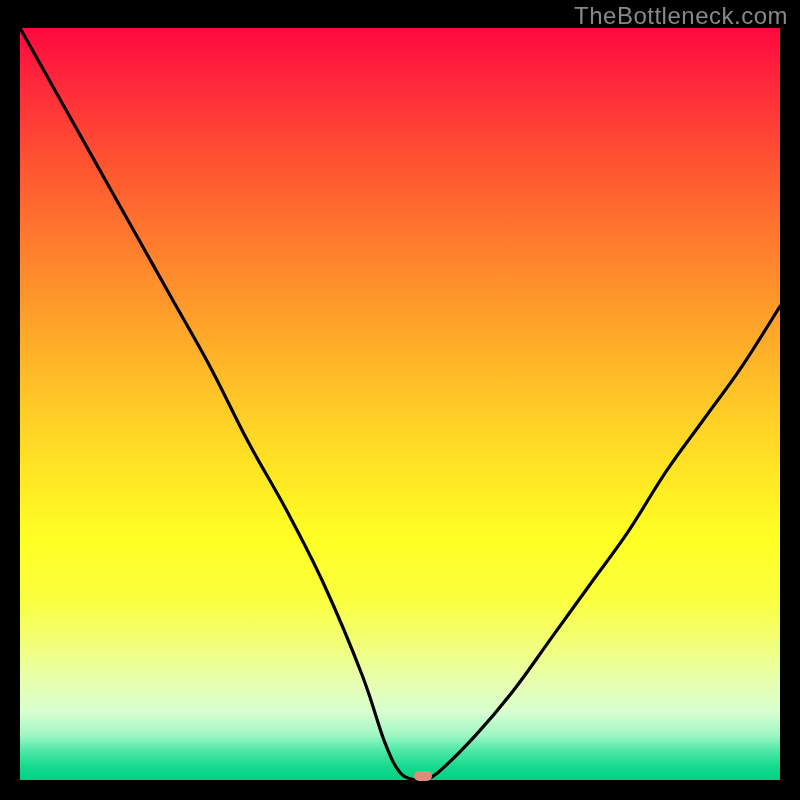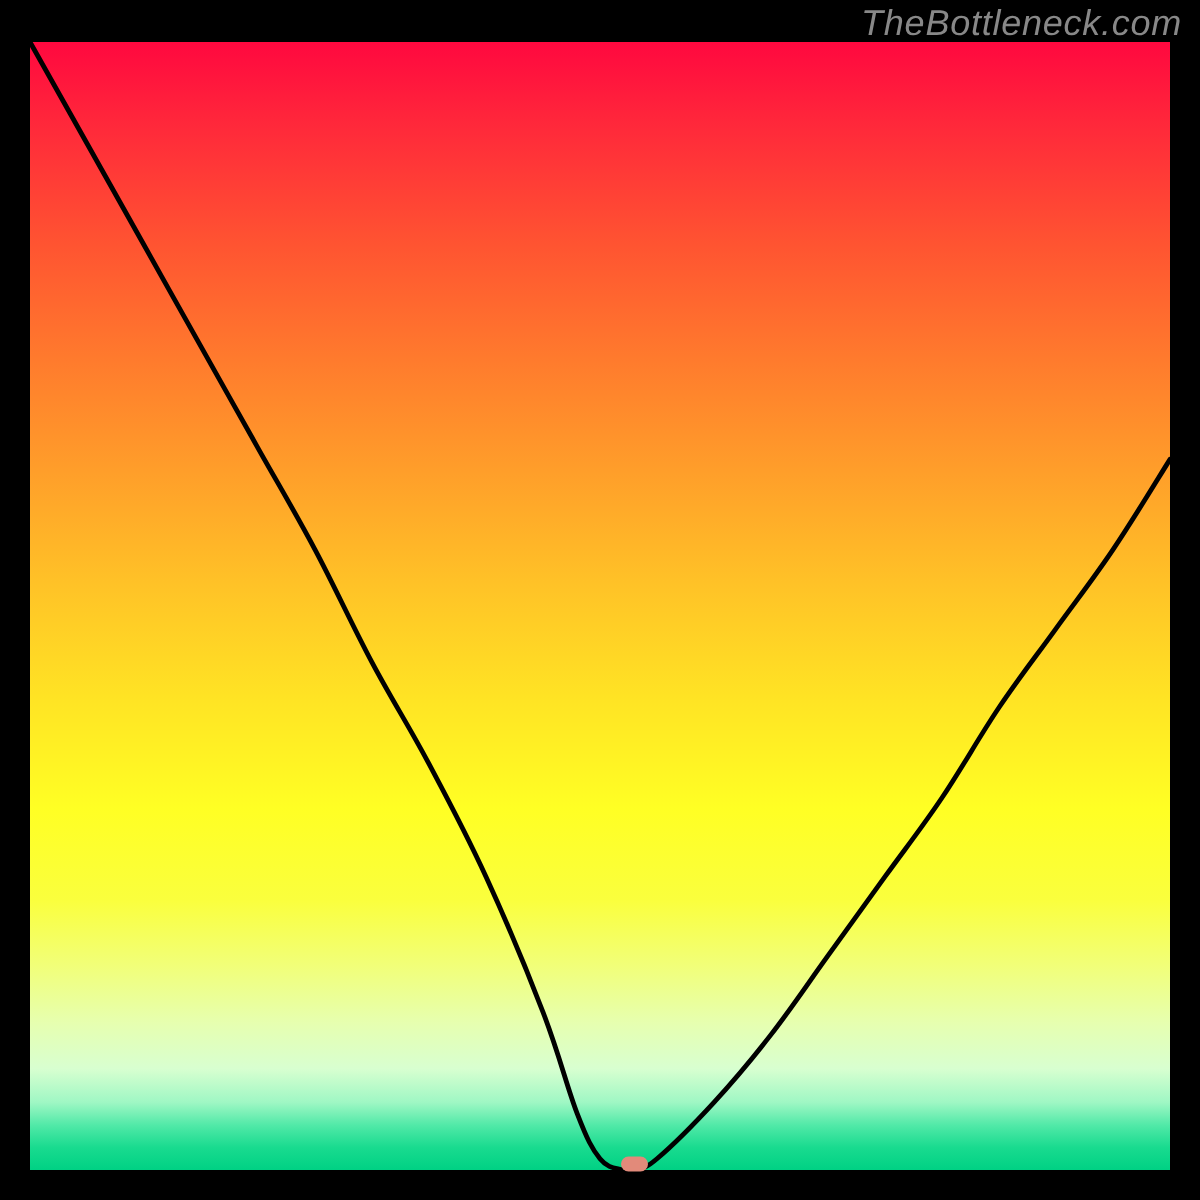--- a/index.html
+++ b/index.html
@@ -16,7 +16,6 @@
     height: 800px;
     background: #000;
     position: relative;
-    font-style: italic;
   }
   .watermark {
     position: absolute;

